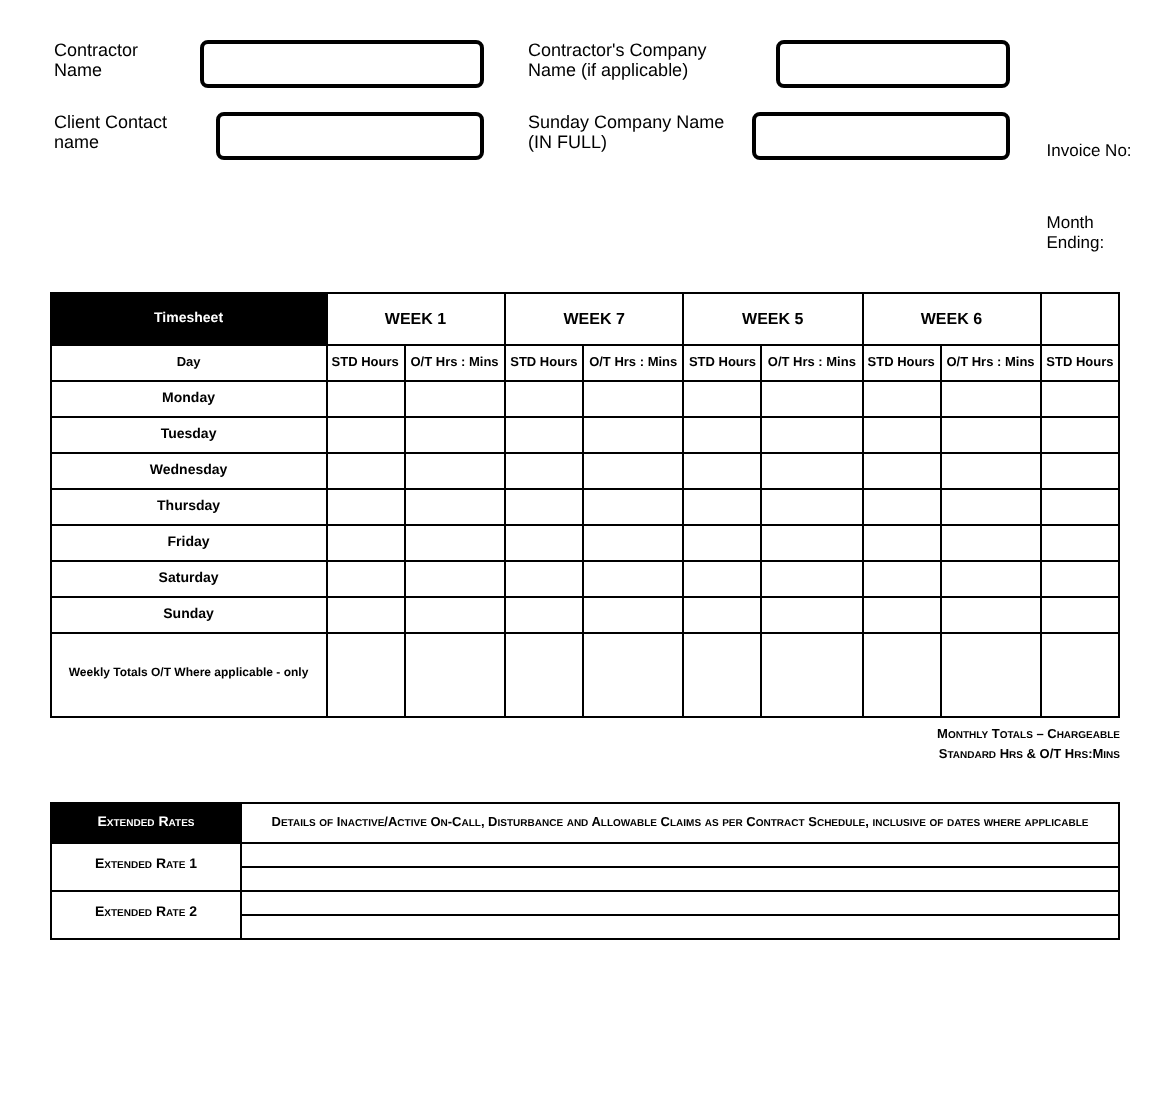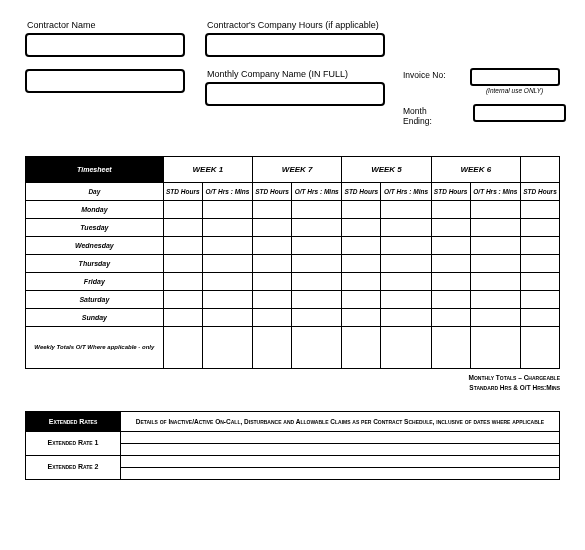--- a/index.html
+++ b/index.html
@@ -30,8 +30,8 @@
   }
   .field-group {
     display: flex;
-    flex-direction: column;
-    gap: 3px;
+    flex-direction: row;
+    gap: 13px;
     margin-bottom: 12px;
   }
   .field-label {

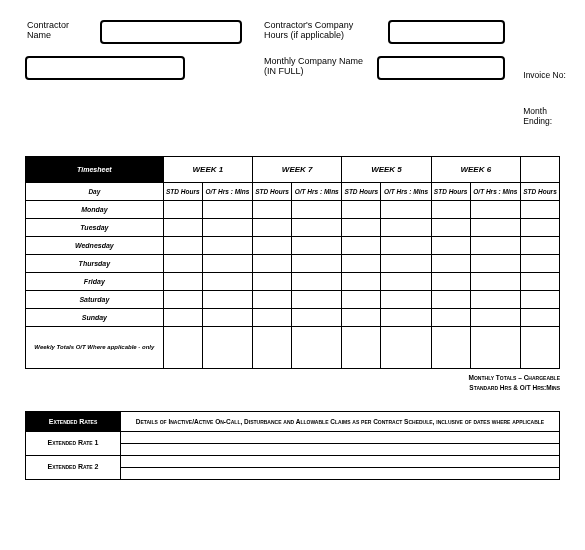--- a/index.html
+++ b/index.html
@@ -176,7 +176,7 @@
       </div>
       <div>
         <div class="field-group">
-          <span class="field-label">Contractor's Company Hours (if applicable)</span>
+          <span class="field-label">Contractor's Company Name (if applicable)</span>
           <div class="field-box" style="width:180px"></div>
         </div>
         <div class="field-group">

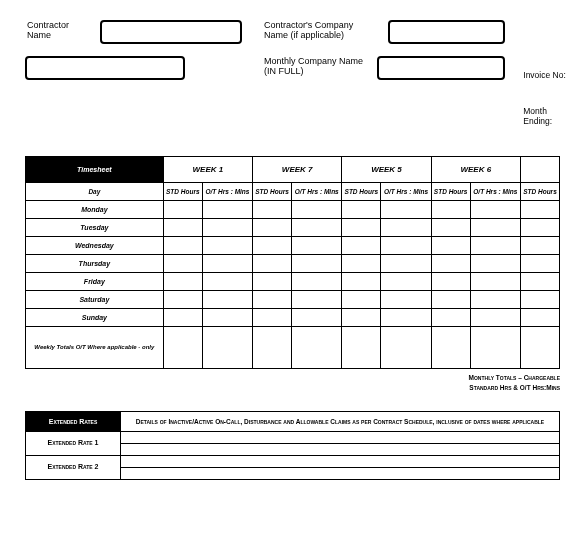--- a/index.html
+++ b/index.html
@@ -171,6 +171,7 @@
           <div class="field-box"></div>
         </div>
         <div class="field-group">
+          <span class="field-label">Client Contact name</span>
           <div class="field-box"></div>
         </div>
       </div>

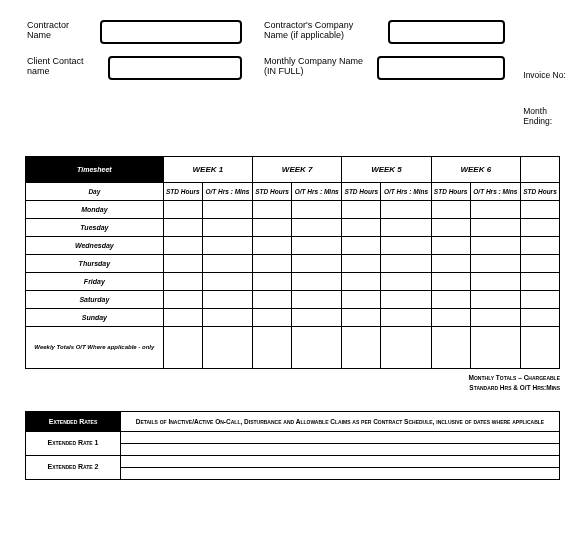--- a/index.html
+++ b/index.html
@@ -181,7 +181,7 @@
           <div class="field-box" style="width:180px"></div>
         </div>
         <div class="field-group">
-          <span class="field-label">Monthly Company Name (IN FULL)</span>
+          <span class="field-label">Sunday Company Name (IN FULL)</span>
           <div class="field-box" style="width:180px"></div>
         </div>
       </div>

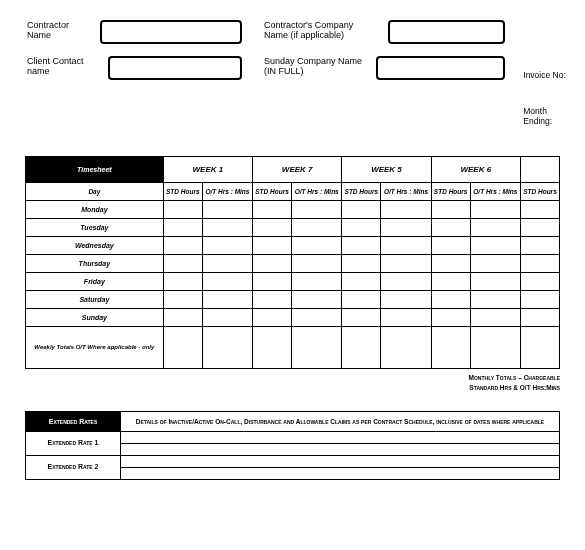--- a/index.html
+++ b/index.html
@@ -74,10 +74,9 @@
     margin-top: 1px;
   }
   .timesheet {
-    margin-top: 20px;
+    margin-top: 10px;
     border-collapse: collapse;
     width: 100%;
-    font-style: italic;
   }
   .timesheet th, .timesheet td {
     border: 1px solid #000;

